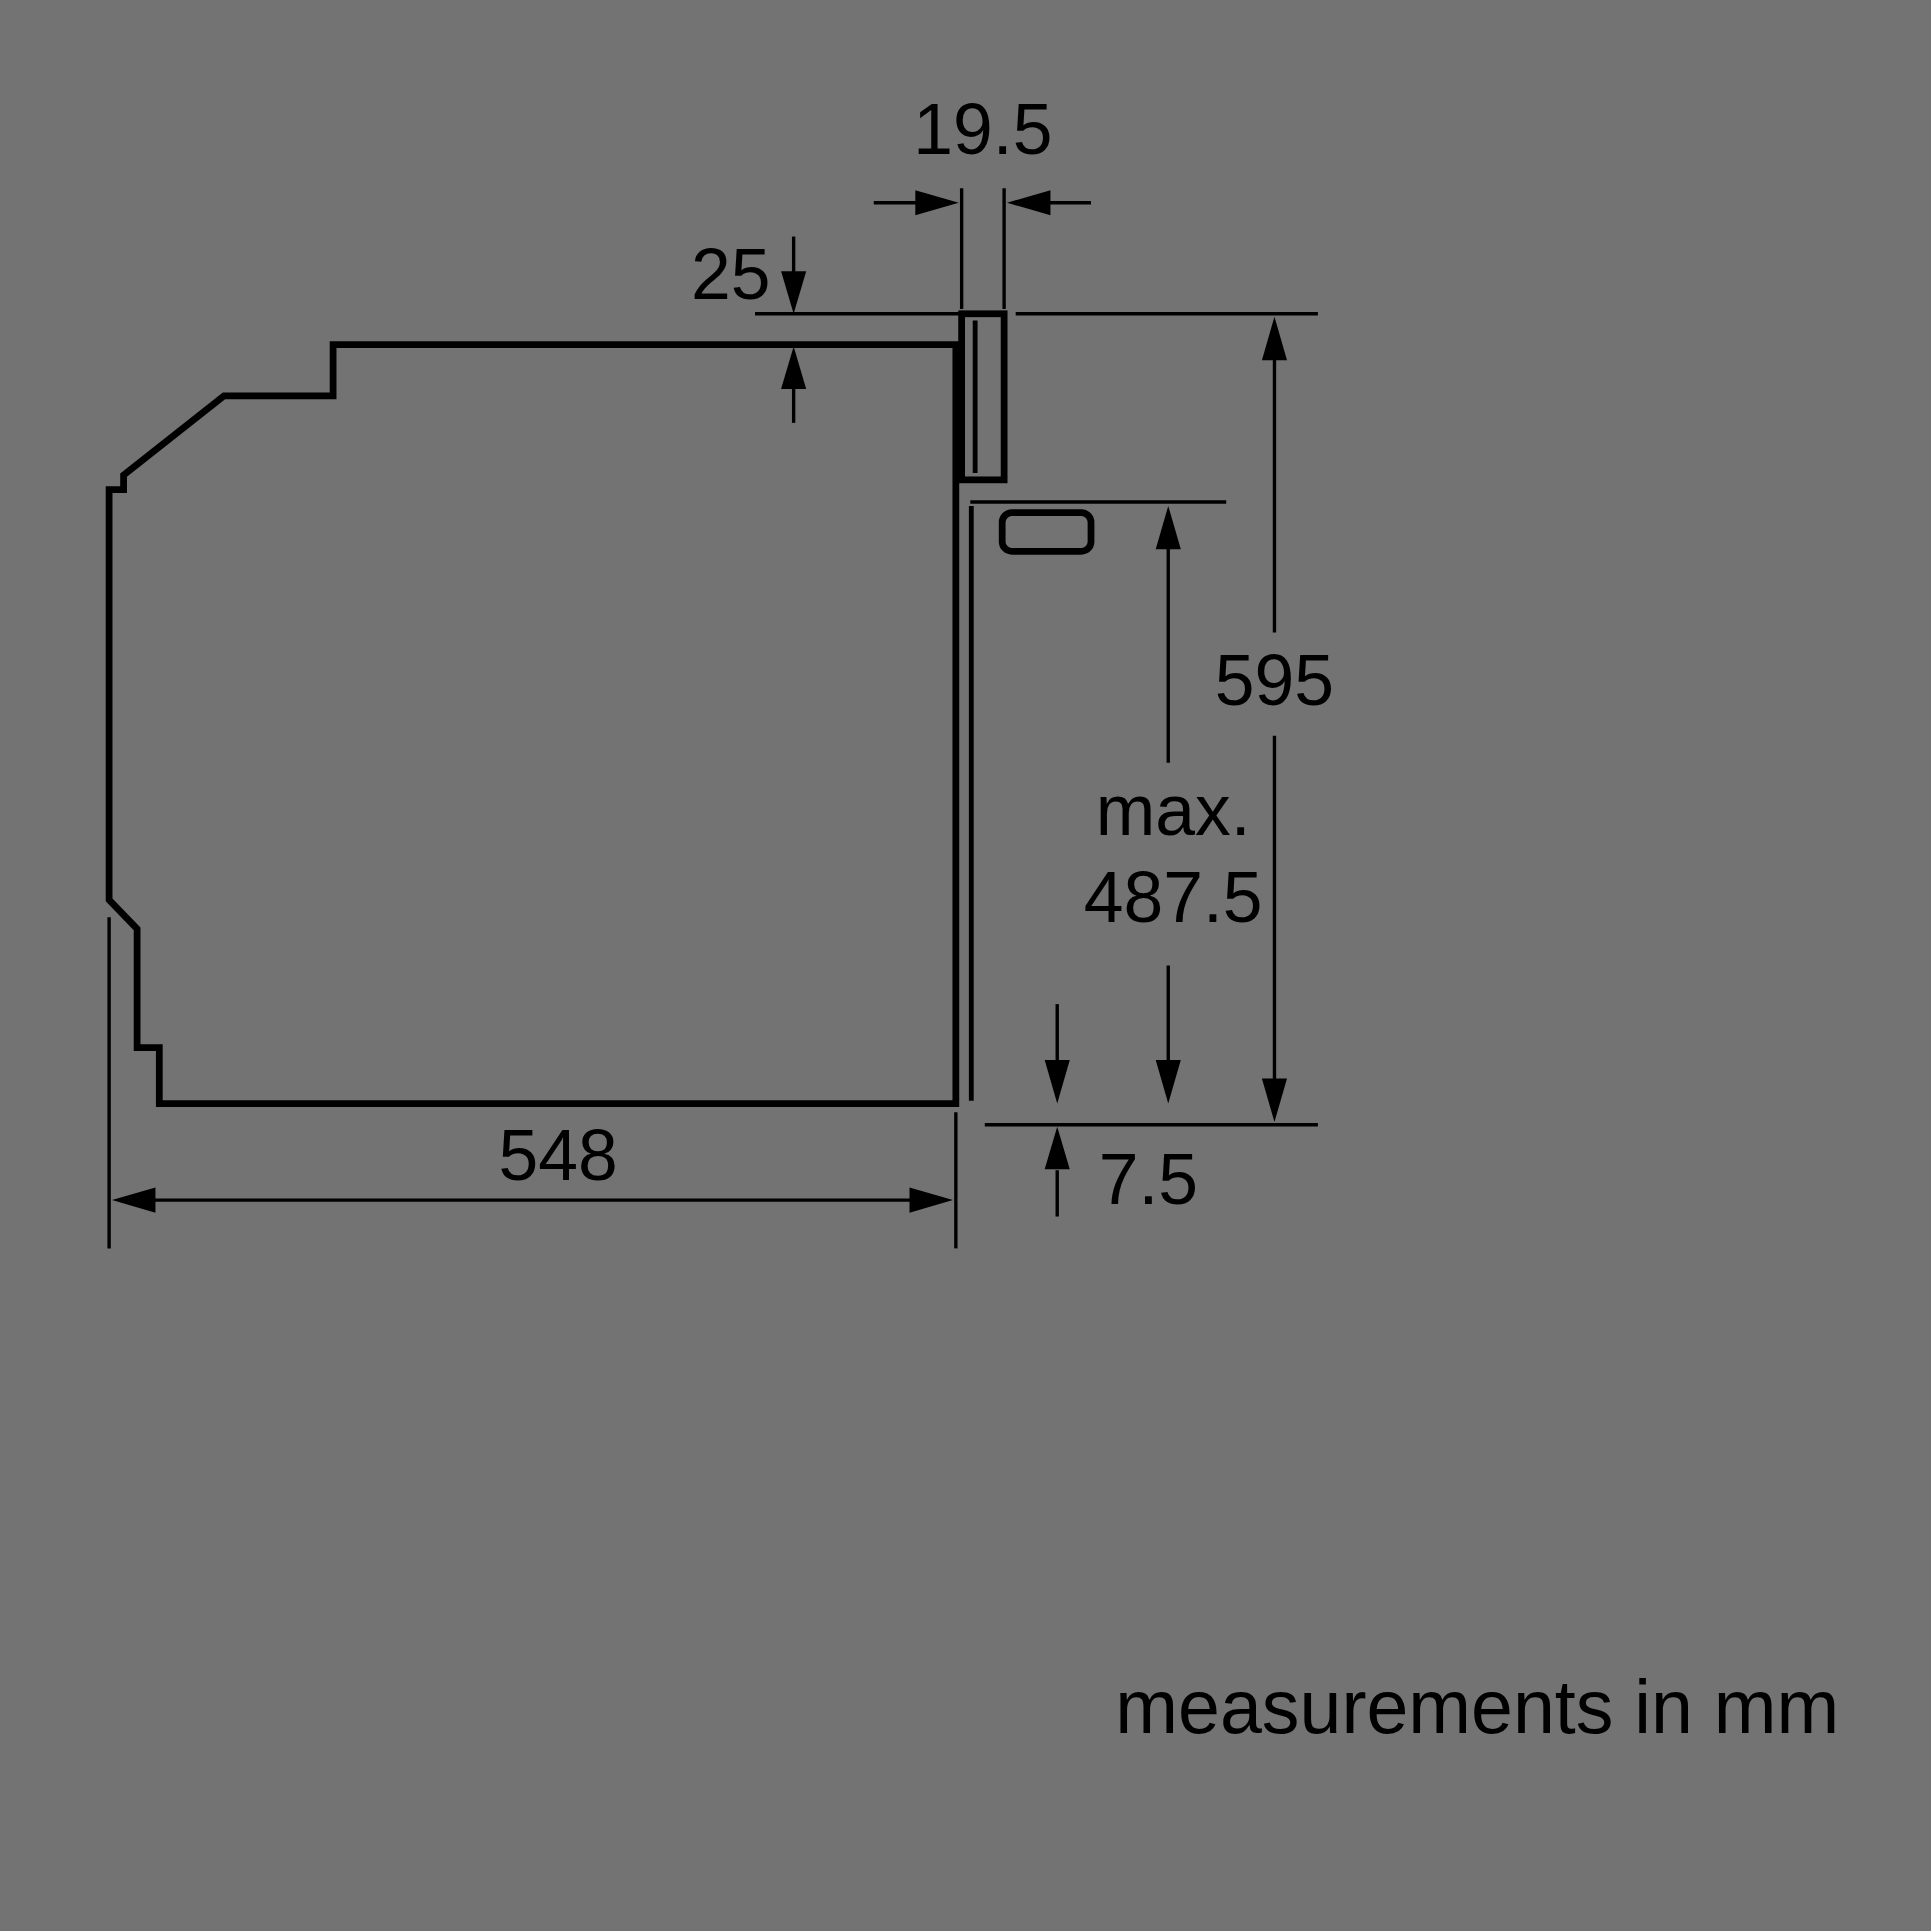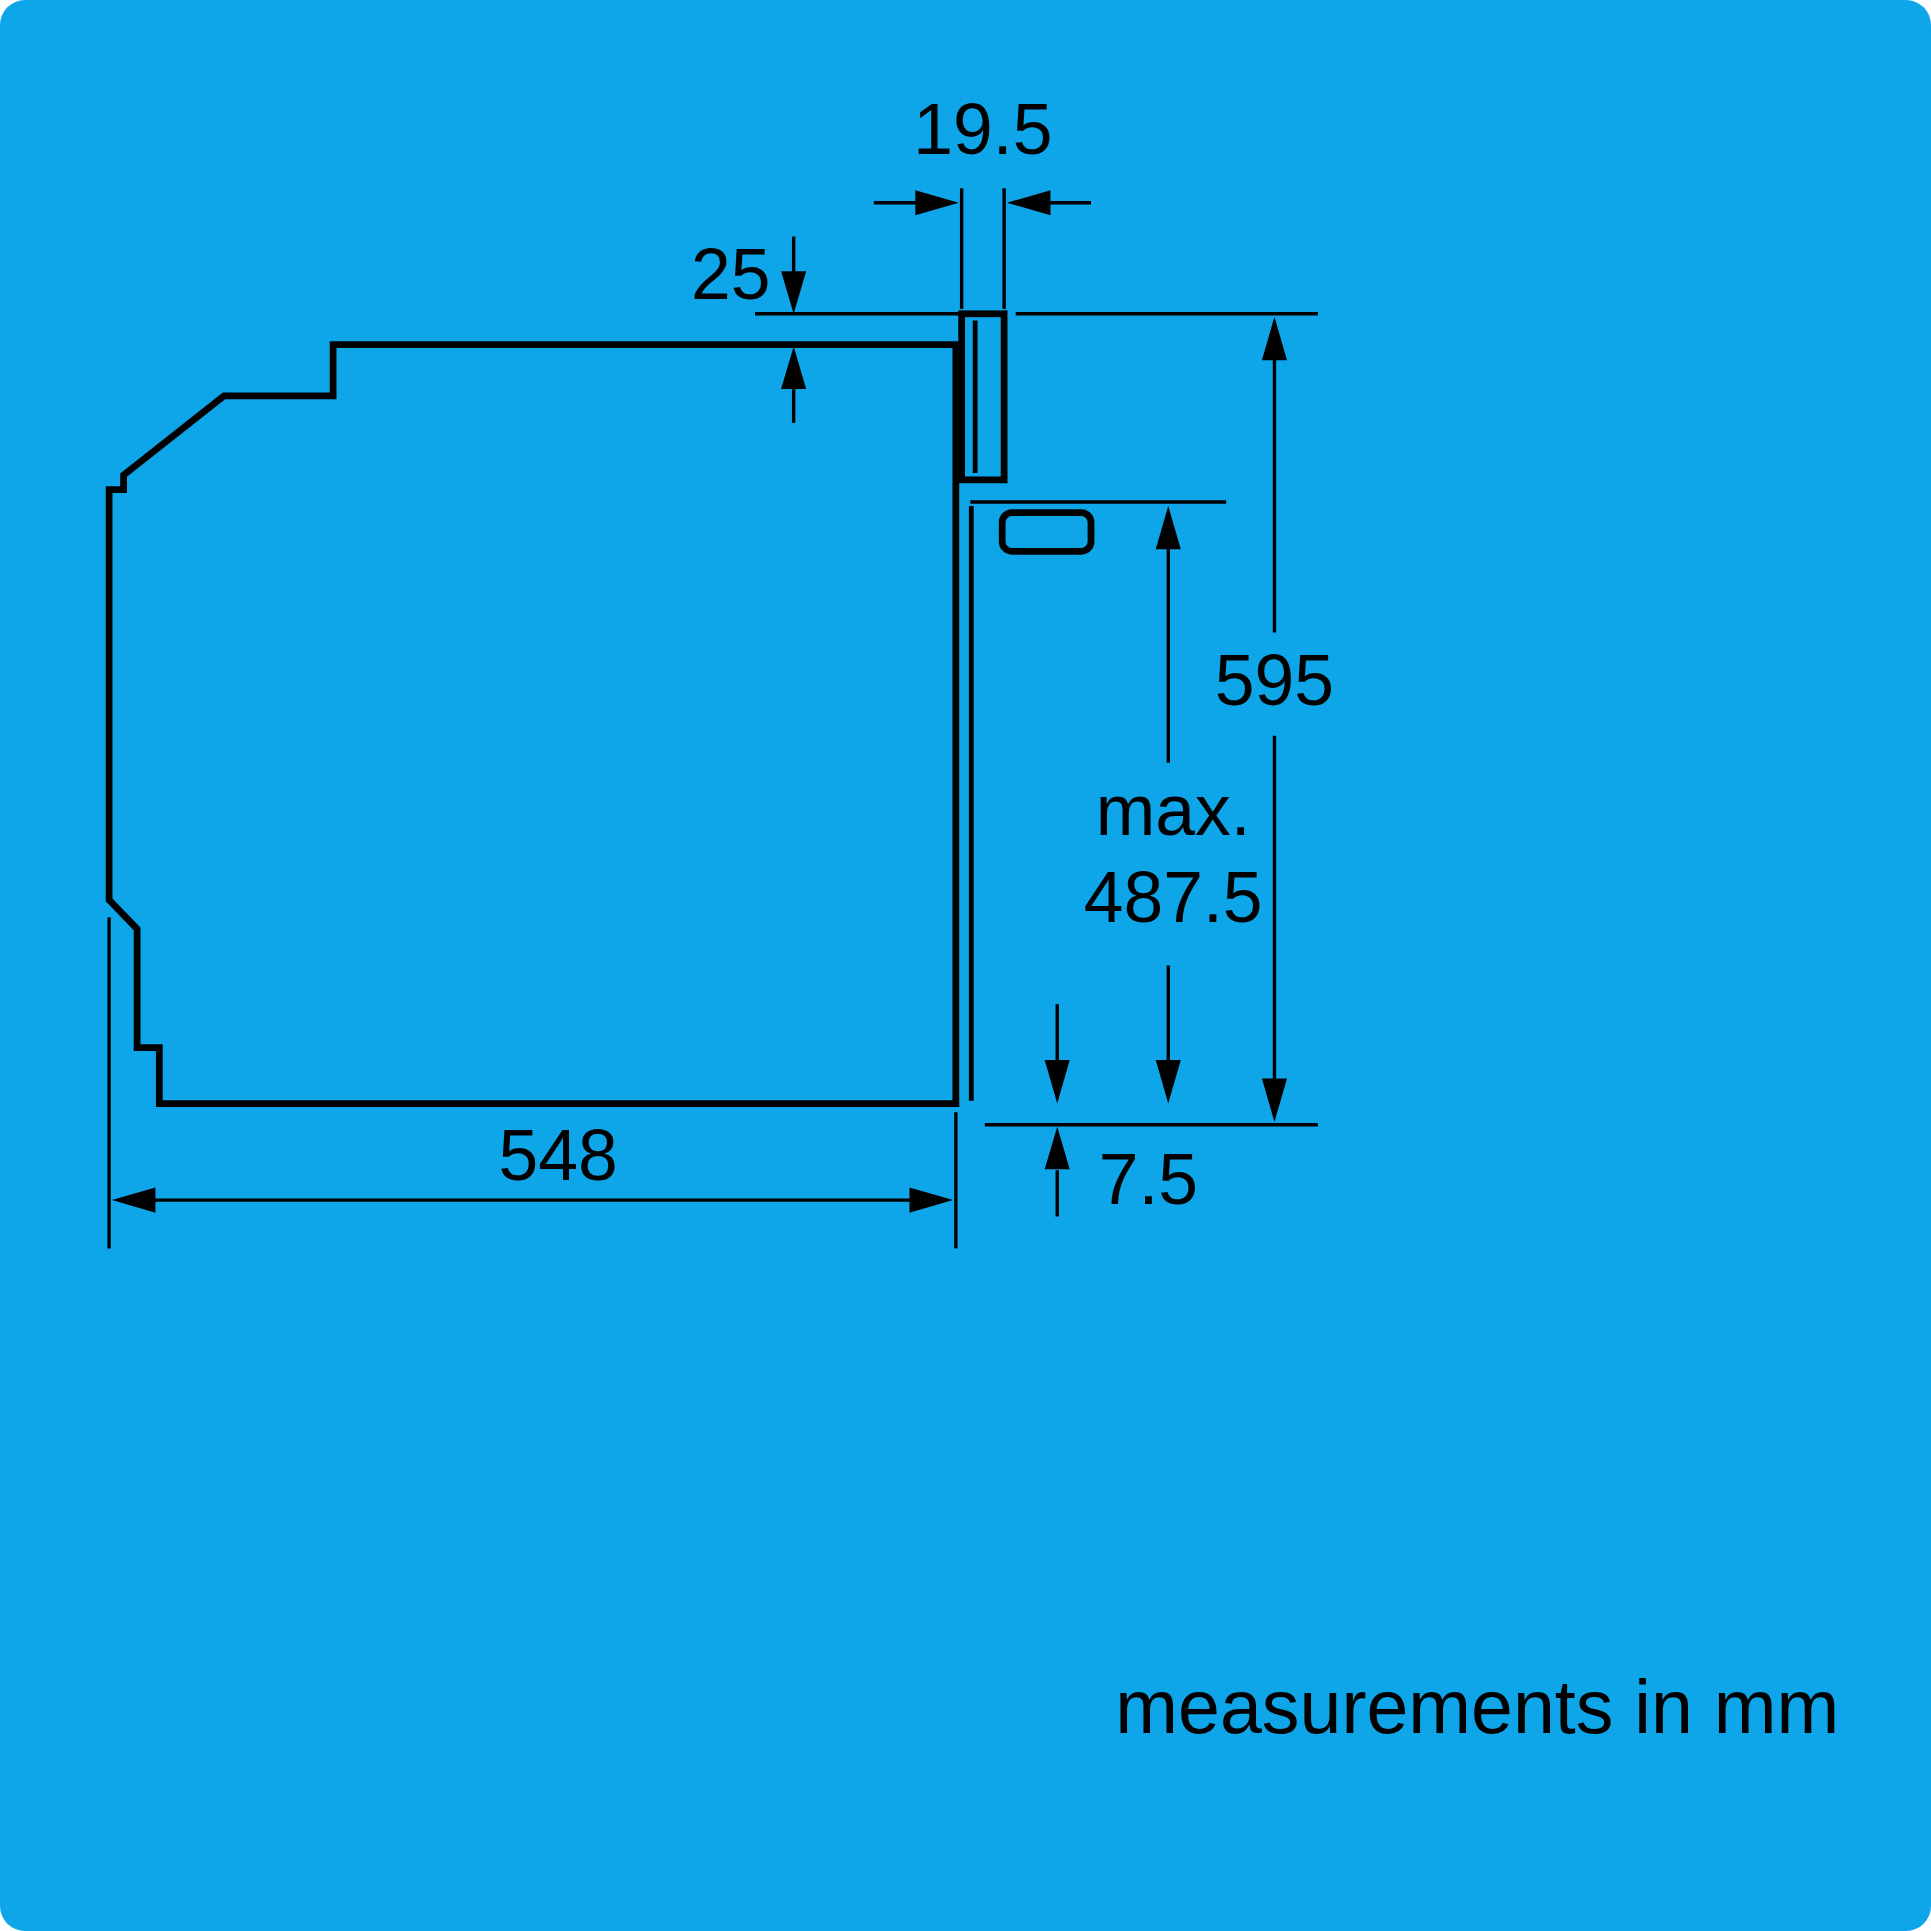--- a/index.html
+++ b/index.html
@@ -11,9 +11,8 @@
     position: relative;
     width: 1931px;
     height: 1931px;
-    background: #0ea5e9;
+    background: #737373;
     font-family: "Liberation Sans", sans-serif;
-    border-radius: 25px;
   }
   svg { display: block; }
   .outline   { fill: none; stroke: #000; stroke-width: 7; stroke-linejoin: miter; }

